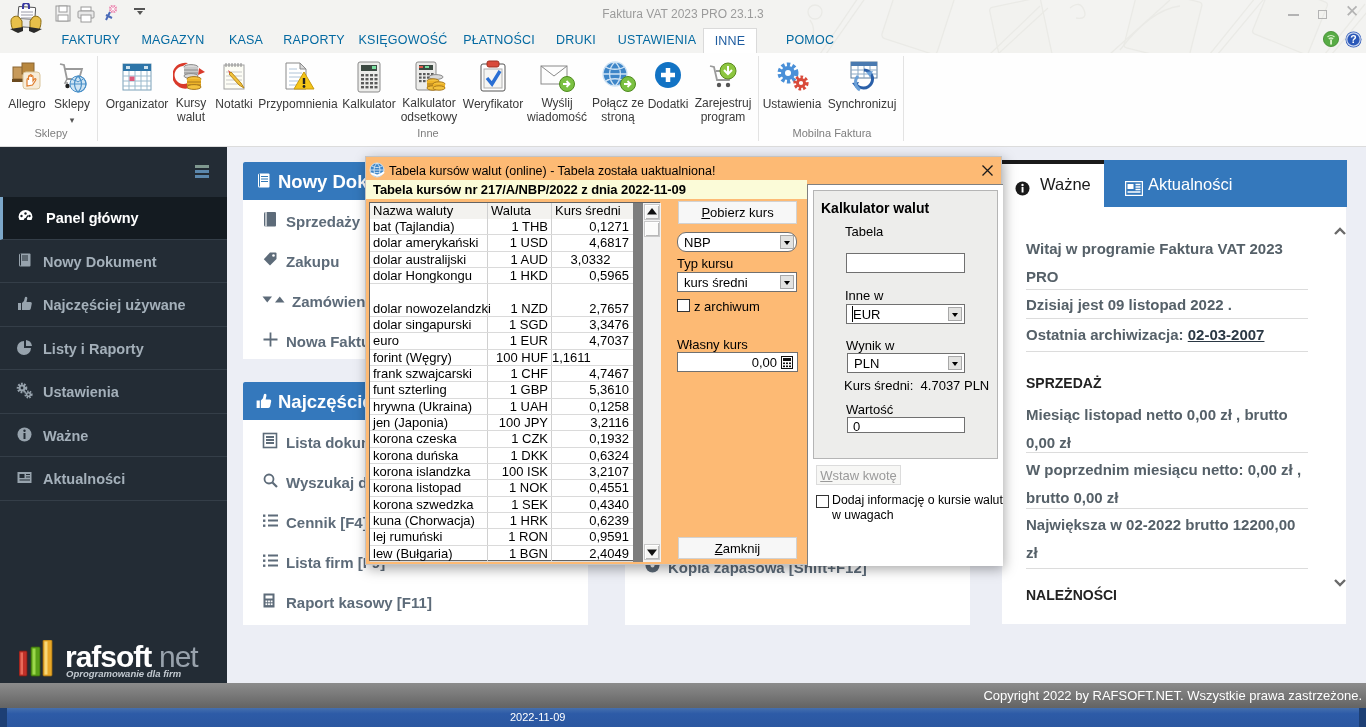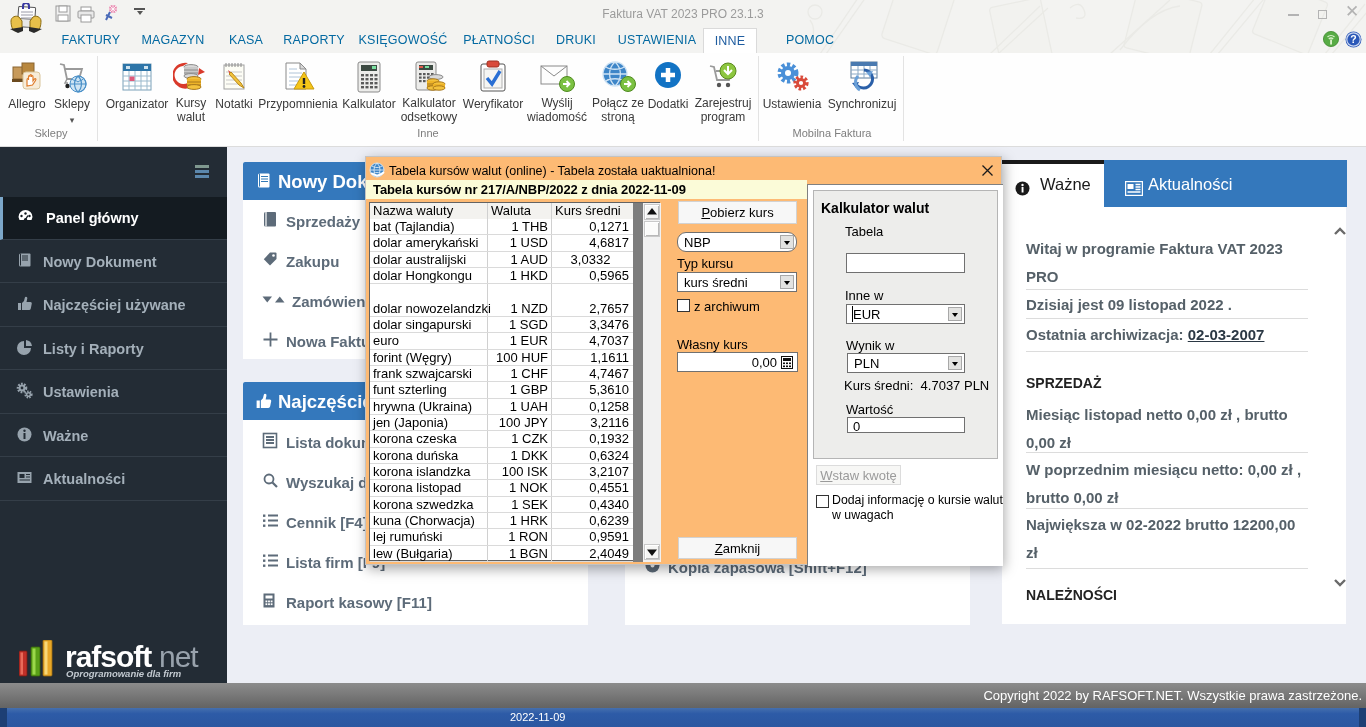--- a/index.html
+++ b/index.html
@@ -648,7 +648,7 @@
       <div class="krow" style="top:146.64px;">
         <span style="left:3px;">forint (Węgry)</span>
         <span style="left:118px;width:60px;text-align:right;">100 HUF</span>
-        <span style="left:182px;width:77px;text-align:right;">1,1611</span>
+        <span style="left:182px;width:77px;">1,1611</span>
       </div>
       <div class="krow" style="top:162.97px;">
         <span style="left:3px;">frank szwajcarski</span>

